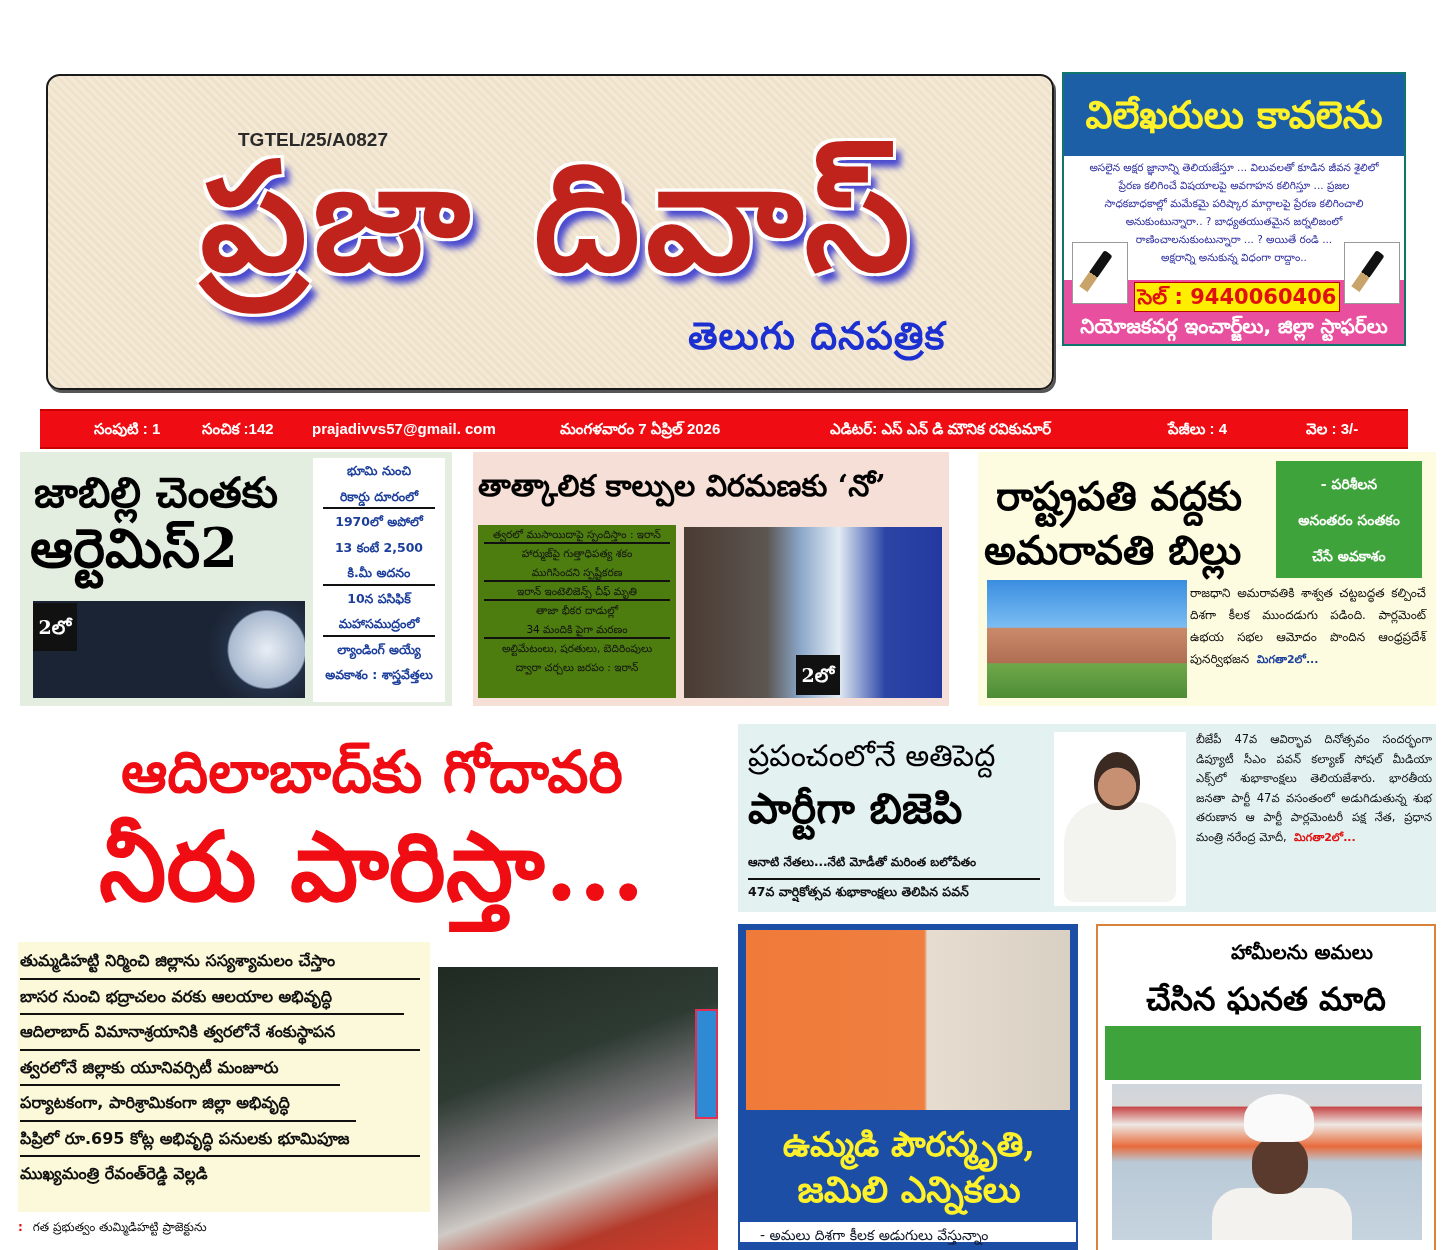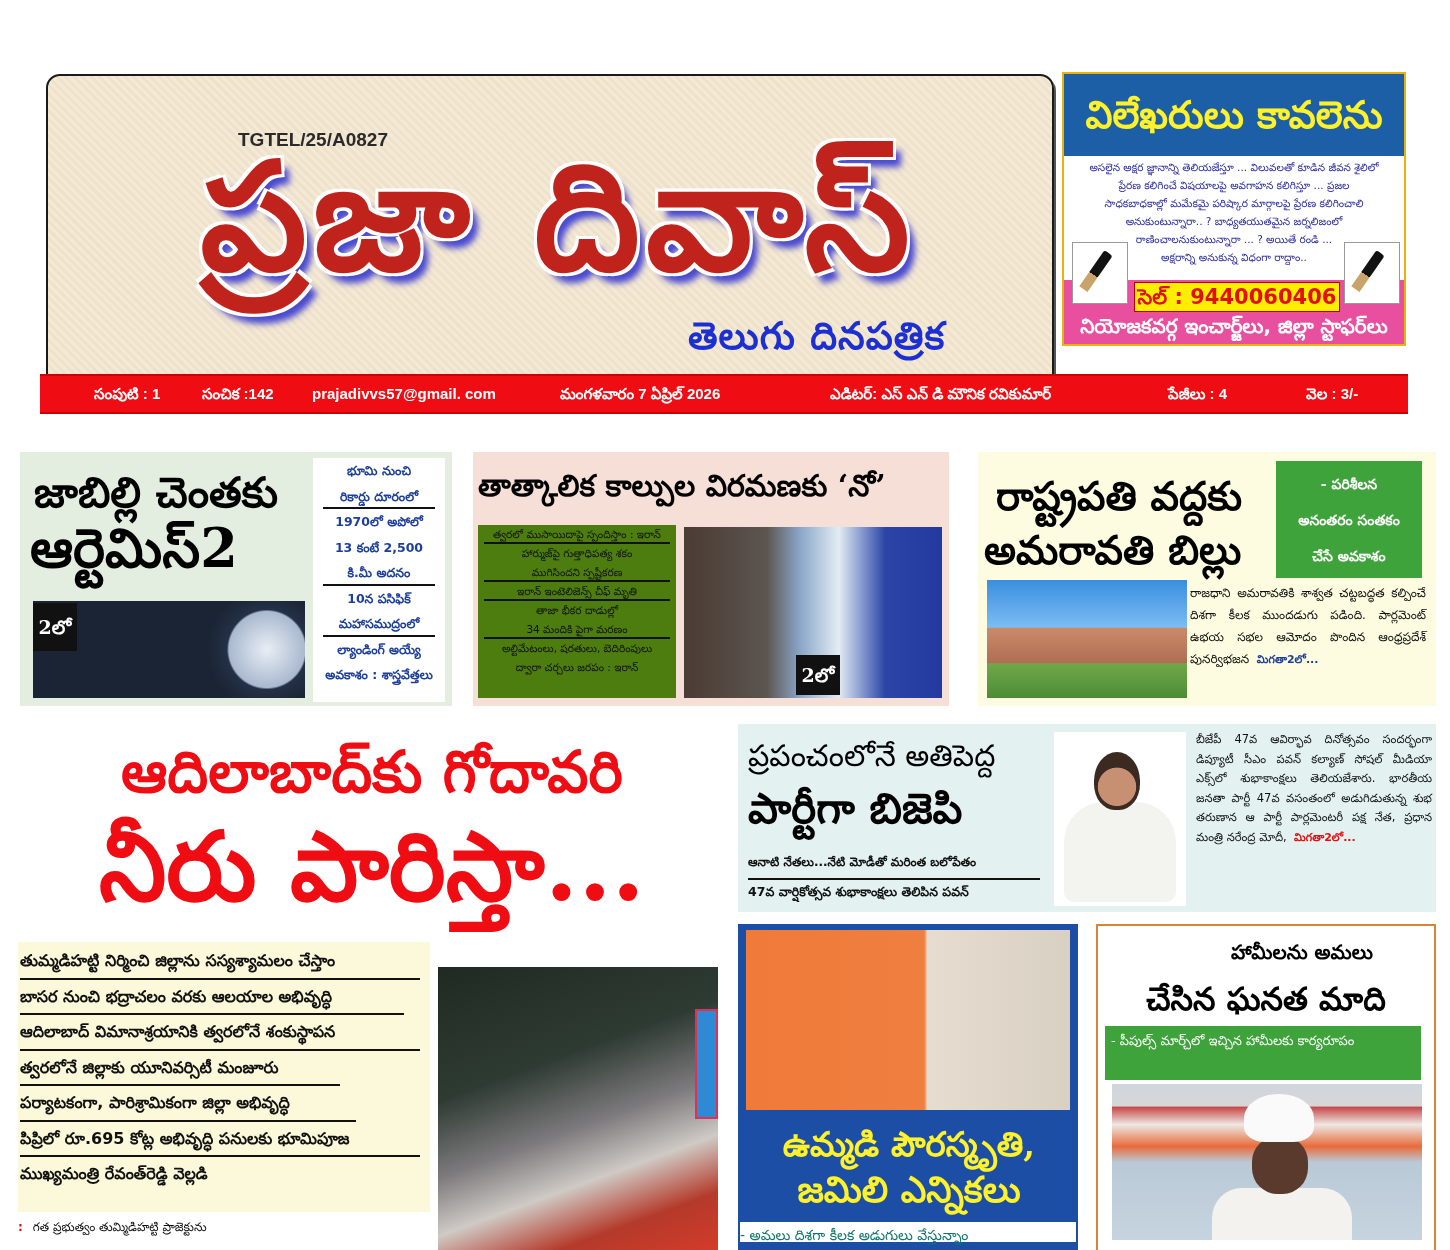--- a/index.html
+++ b/index.html
@@ -33,7 +33,7 @@
 
     
     .ad {
-      left: 1062px; top: 72px; width: 344px; height: 274px; border: 2px solid #eab308;
+      left: 1062px; top: 72px; width: 344px; height: 274px; border: 2px solid #0f766e;
       background: #fff; overflow: hidden;
     }
     .ad-title {

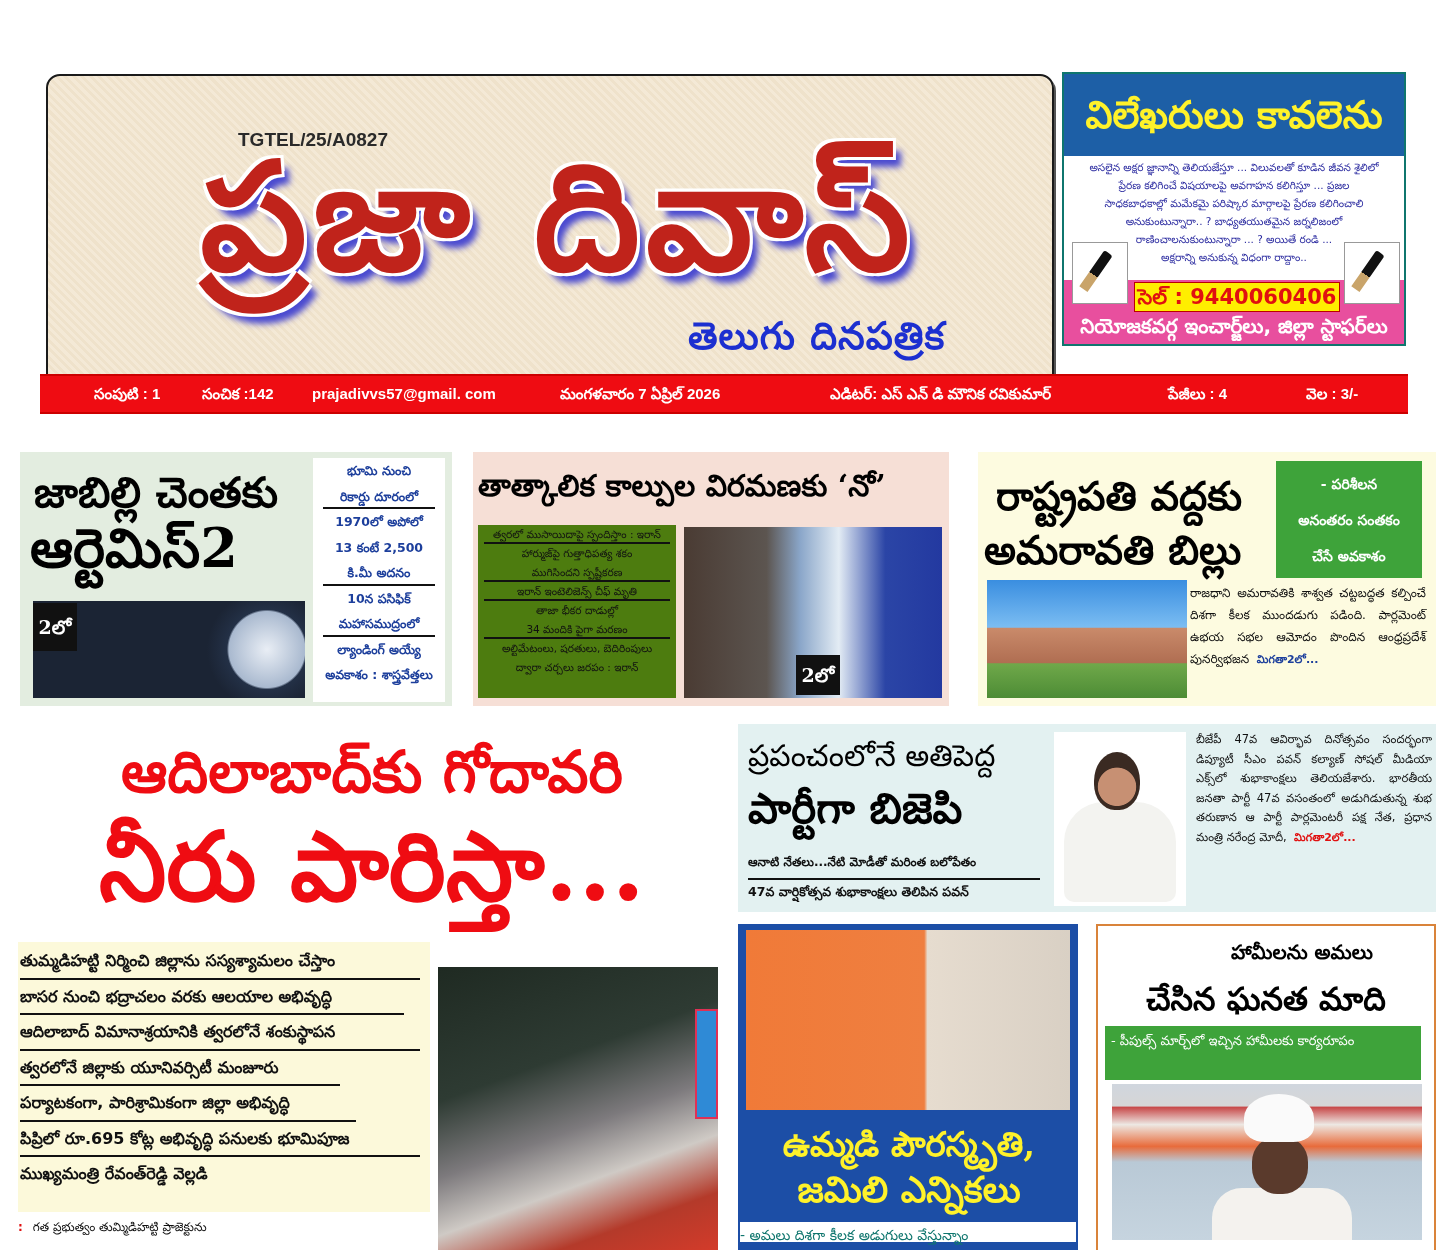--- a/index.html
+++ b/index.html
@@ -66,7 +66,7 @@
 
     
     .strip {
-      left: 40px; top: 374px; width: 1368px; height: 40px; background: #ef0c12;
+      left: 40px; top: 409px; width: 1368px; height: 40px; background: #ef0c12;
       border-top: 2px solid #c00; border-bottom: 2px solid #c00;
     }
     .strip span {

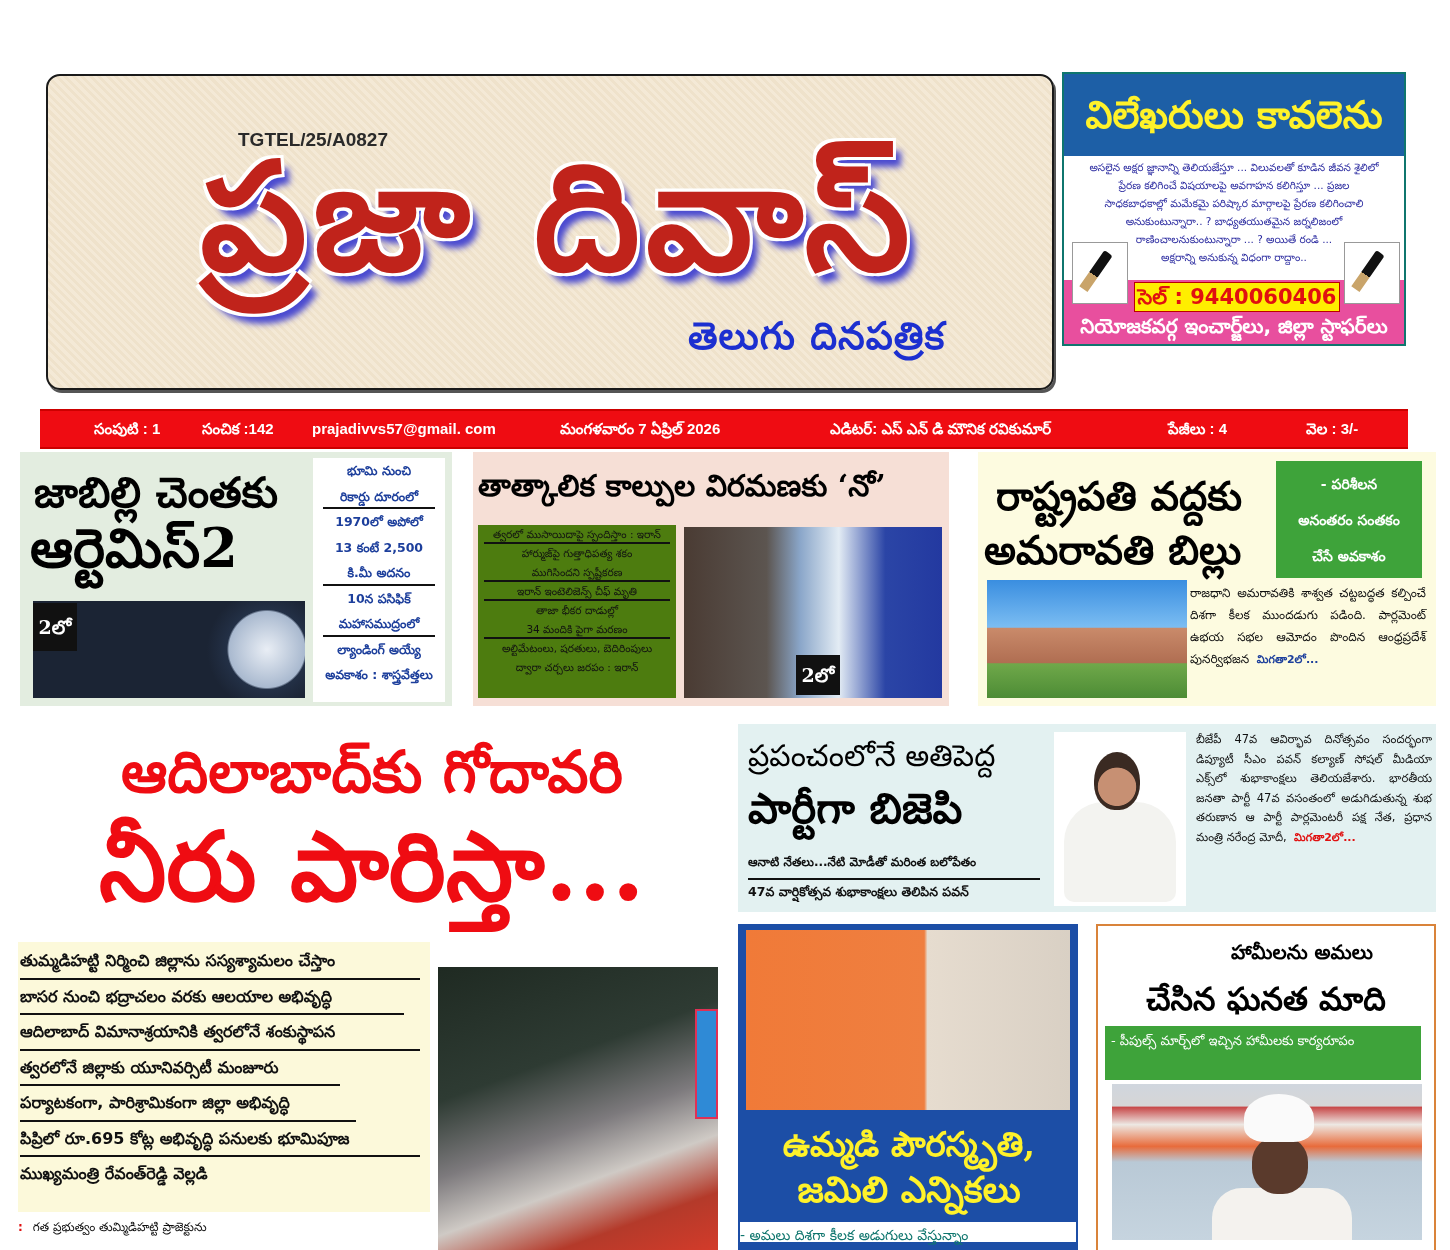--- a/index.html
+++ b/index.html
@@ -322,7 +322,6 @@
 <div class="abs pr-head1">హామీలను అమలు</div>
 <div class="abs pr-head2">చేసిన ఘనత మాది</div>
 <div class="abs pr-green">
-  <div>- పీపుల్స్ మార్చ్‌లో ఇచ్చిన హామీలకు కార్యరూపం</div>
 </div>
 <div class="abs pr-img">
   <div class="abs pr-shirt"></div>

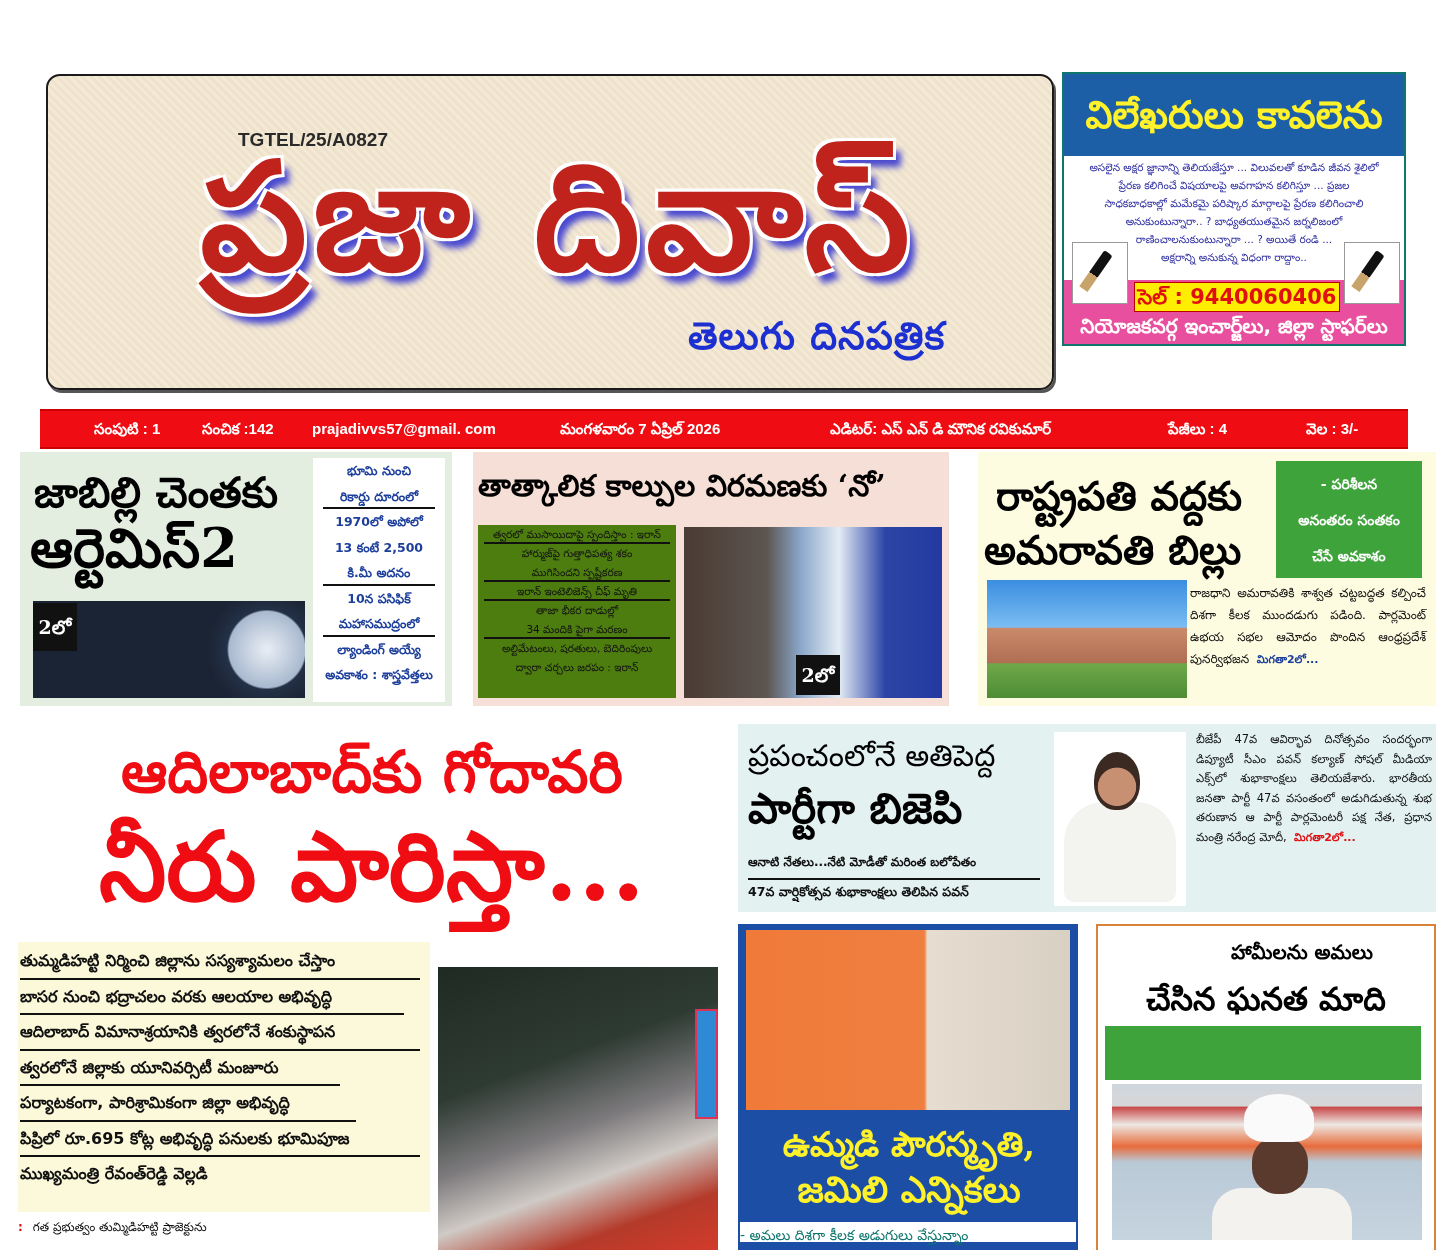--- a/index.html
+++ b/index.html
@@ -171,7 +171,7 @@
     }
     .modi-head1 { left: 744px; top: 1124px; width: 330px; text-align: center; color: #fff22a; font-weight: bold; font-size: 34px; font-family: "DejaVu Serif", serif; }
     .modi-head2 { left: 744px; top: 1168px; width: 330px; text-align: center; color: #fff22a; font-weight: bold; font-size: 36px; font-family: "DejaVu Serif", serif; }
-    .modi-sub { left: 740px; top: 1222px; width: 336px; height: 20px; background: #fff; color: #0f766e; font-size: 14px; padding-left: 0; line-height: 26px; }
+    .modi-sub { left: 740px; top: 1222px; width: 336px; height: 20px; background: #fff; color: #0f172a; font-size: 14px; padding-left: 20px; line-height: 26px; }
 
     
     .pr-box { left: 1096px; top: 924px; width: 340px; height: 326px; background: #fff; border: 2px solid #d9833a; border-bottom: none; }

